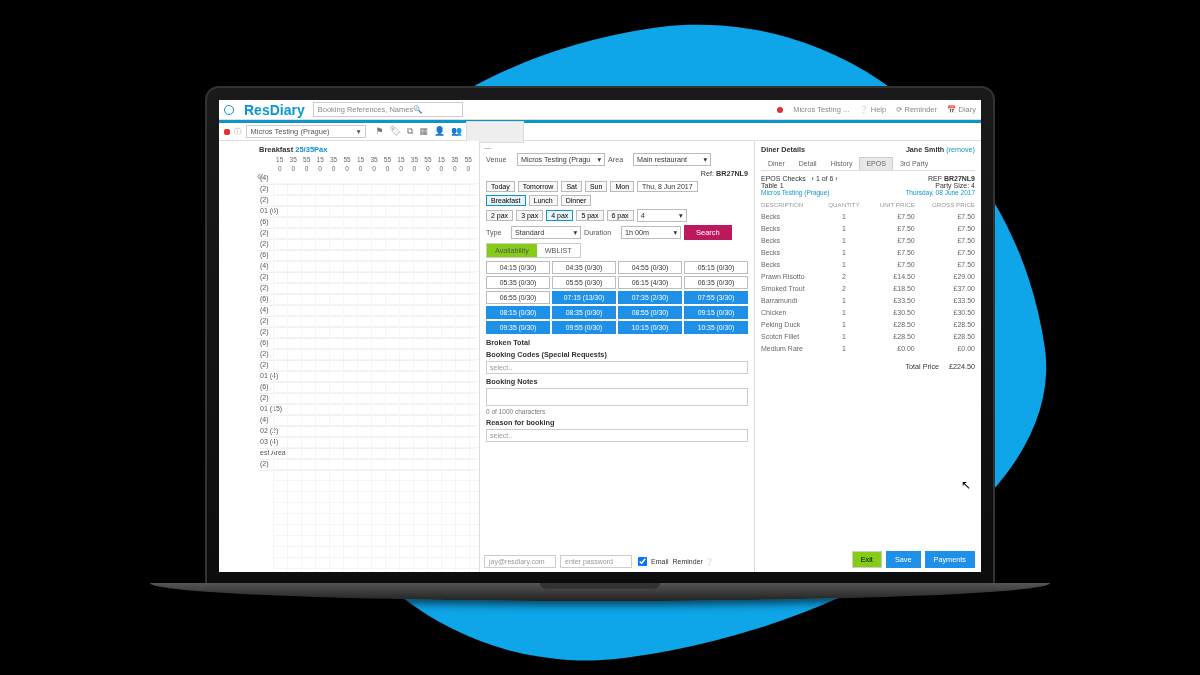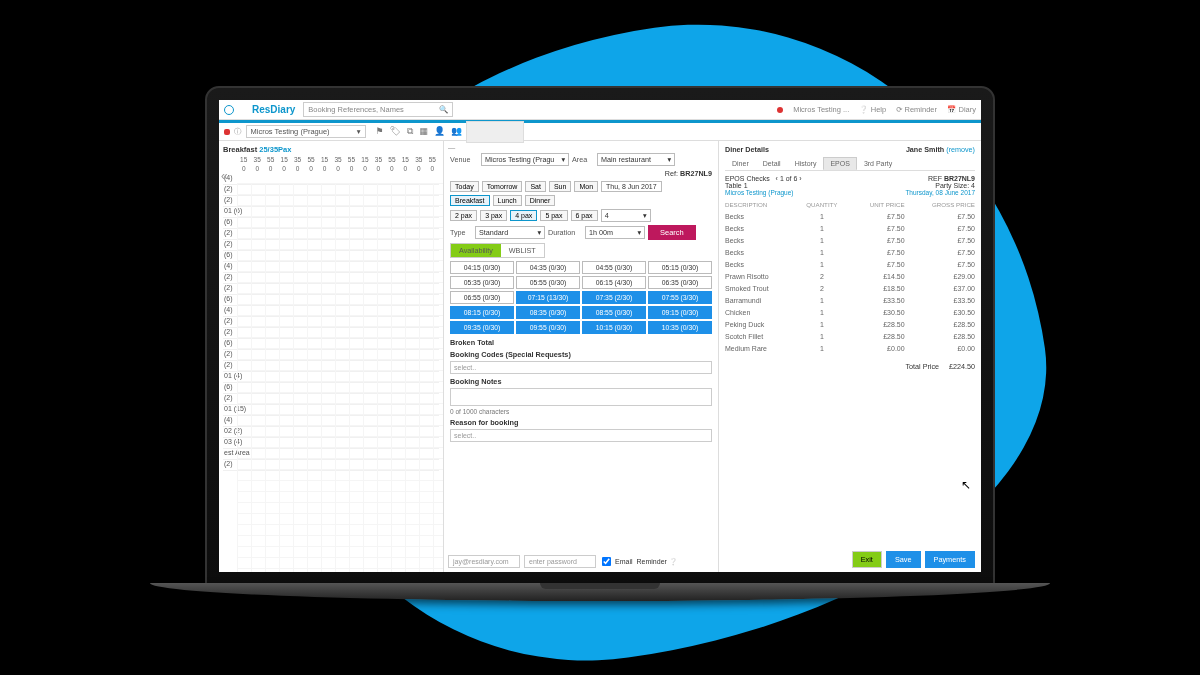--- a/index.html
+++ b/index.html
@@ -53,7 +53,7 @@
   height: 20px; border-bottom: 1px solid #ddd;
   display: flex; align-items: center; padding: 0 5px;
 }
-.logo { color: #0d96cc; font-weight: bold; font-size: 10px; margin-right: 8px; display:flex; align-items:center; gap:18px; }
+.logo { color: #0d96cc; font-weight: bold; font-size: 14px; margin-right: 8px; display:flex; align-items:center; gap:10px; }
 .logo-ico { width:10px; height:10px; border:1.5px solid #0d96cc; border-radius:50%; position:relative; }
 .search-box { border:1px solid #ccc; padding:2px 4px; width:150px; color:#888; display:flex; justify-content:space-between; align-items:center; }
 .hdr-right { margin-left:auto; display:flex; gap:10px; align-items:center; color:#888; }

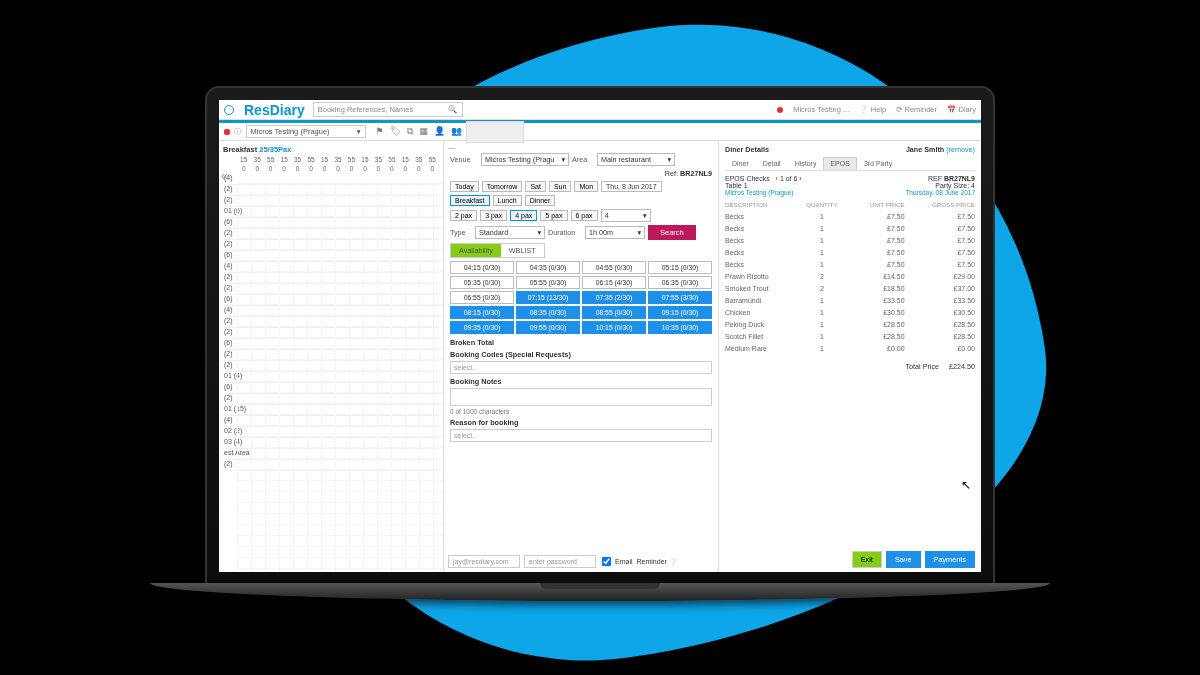--- a/index.html
+++ b/index.html
@@ -55,7 +55,7 @@
 }
 .logo { color: #0d96cc; font-weight: bold; font-size: 14px; margin-right: 8px; display:flex; align-items:center; gap:10px; }
 .logo-ico { width:10px; height:10px; border:1.5px solid #0d96cc; border-radius:50%; position:relative; }
-.search-box { border:1px solid #ccc; padding:2px 4px; width:150px; color:#888; display:flex; justify-content:space-between; align-items:center; }
+.search-box { border:1px solid #ccc; padding:2px 4px; width:150px; color:#888; display:flex; justify-content:flex-start; align-items:center; }
 .hdr-right { margin-left:auto; display:flex; gap:10px; align-items:center; color:#888; }
 .red-dot { width:6px; height:6px; background:#d33; border-radius:50%; display:inline-block; }
 

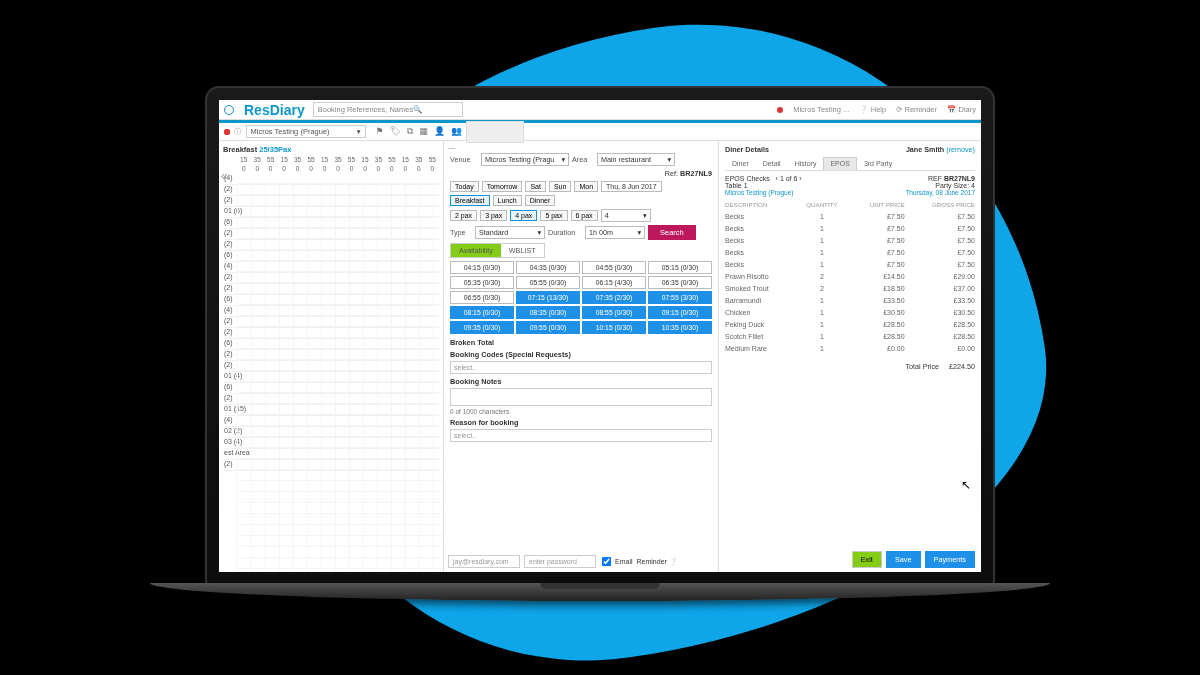--- a/index.html
+++ b/index.html
@@ -69,7 +69,7 @@
 .top-btn { background:#eee; border:1px solid #ddd; padding:1px 8px; color:#bbb; }
 
 
-.main { display:flex; height:calc(100% - 41px); }
+.main { display:flex; height:calc(100% - 41px);margin-left:36px; }
 .left { width:225px; border-right:1px solid #ddd; padding:4px; position:relative; background:#fff; }
 .right { flex:1; display:flex; }
 

